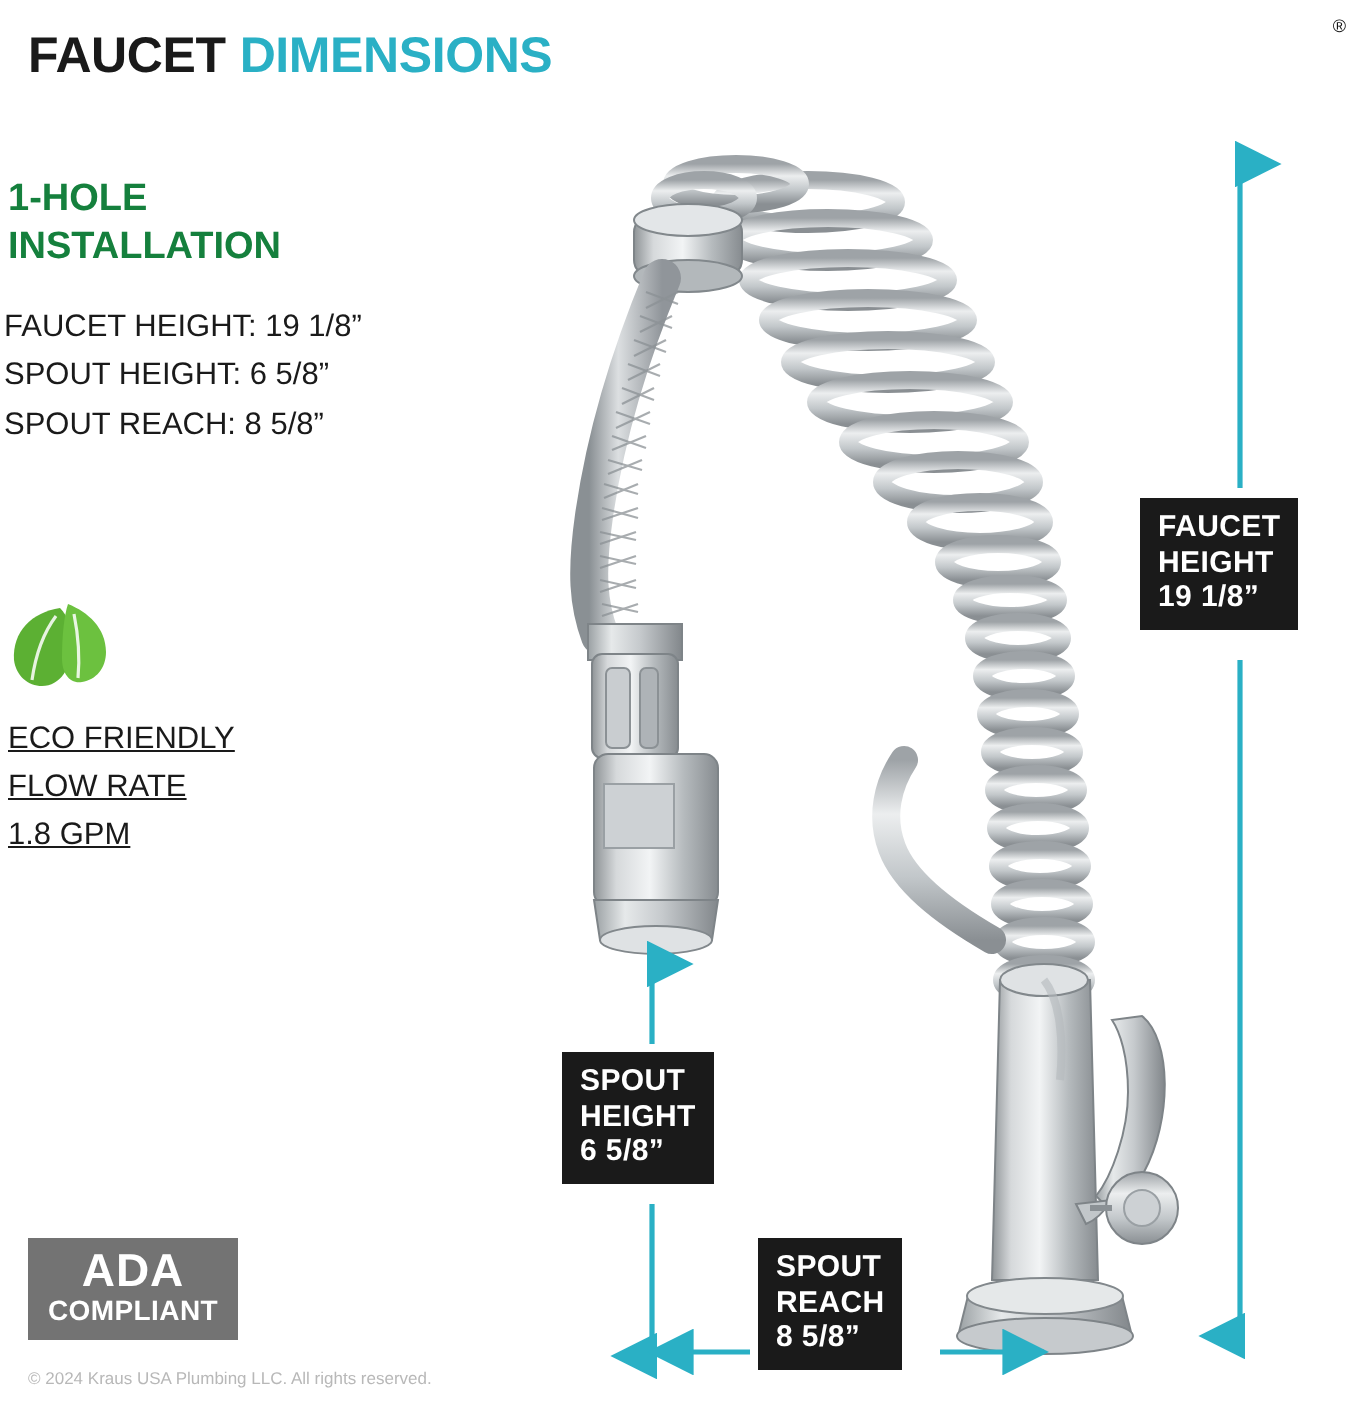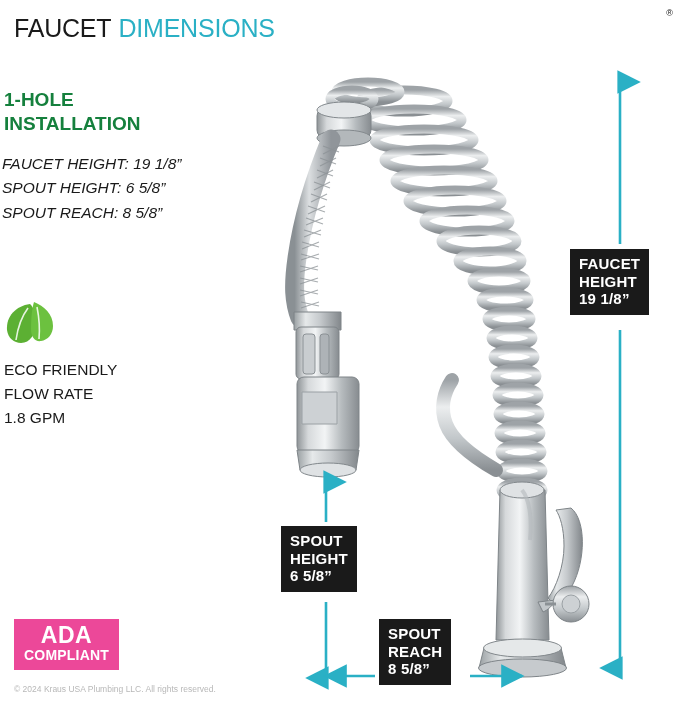--- a/index.html
+++ b/index.html
@@ -26,7 +26,7 @@
     left: 14px;
     top: 14px;
     font-size: 25px;
-    font-weight: normal;
+    font-weight: bold;
     letter-spacing: -0.2px;
     white-space: nowrap;
   }

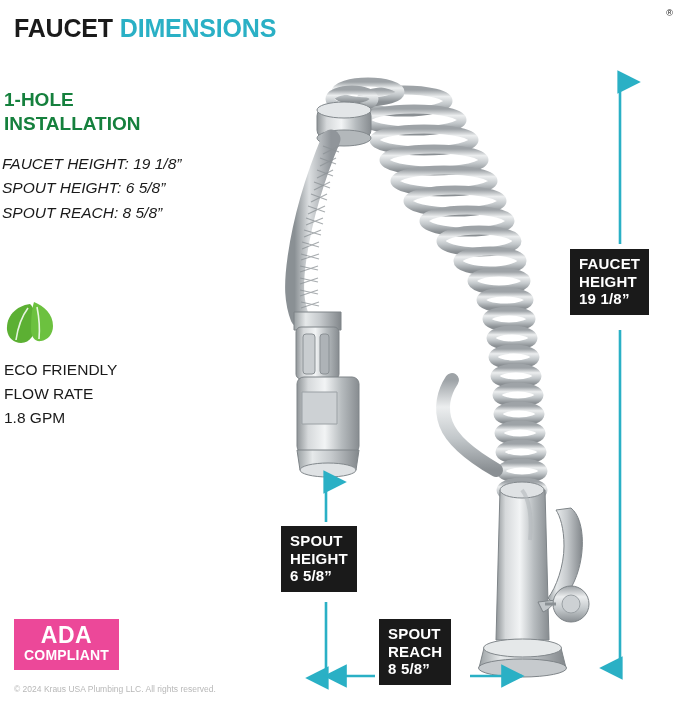--- a/index.html
+++ b/index.html
@@ -172,7 +172,7 @@
 
   <div id="install-heading" style="white-space: pre-line;">1-HOLE
 INSTALLATION</div>
-  <div id="spec-list" style="white-space: pre-line; font-style: italic;">FAUCET HEIGHT: 19 1/8”
+  <div id="spec-list" style="white-space: pre-line;">FAUCET HEIGHT: 19 1/8”
 SPOUT HEIGHT: 6 5/8”
 SPOUT REACH: 8 5/8”</div>
 

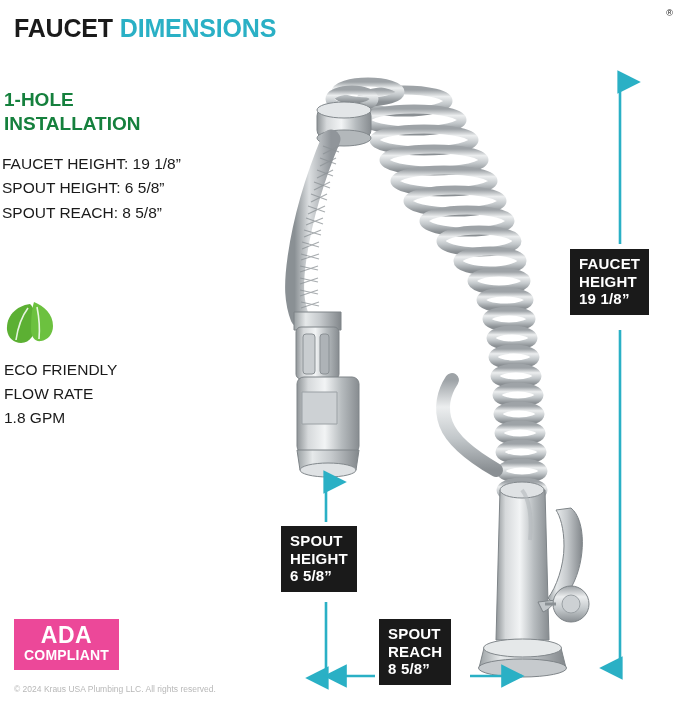--- a/index.html
+++ b/index.html
@@ -84,6 +84,7 @@
     line-height: 1.55;
     color: #1a1a1a;
     white-space: pre-line;
+    text-decoration: underline;
   }
 
   #ada-badge {

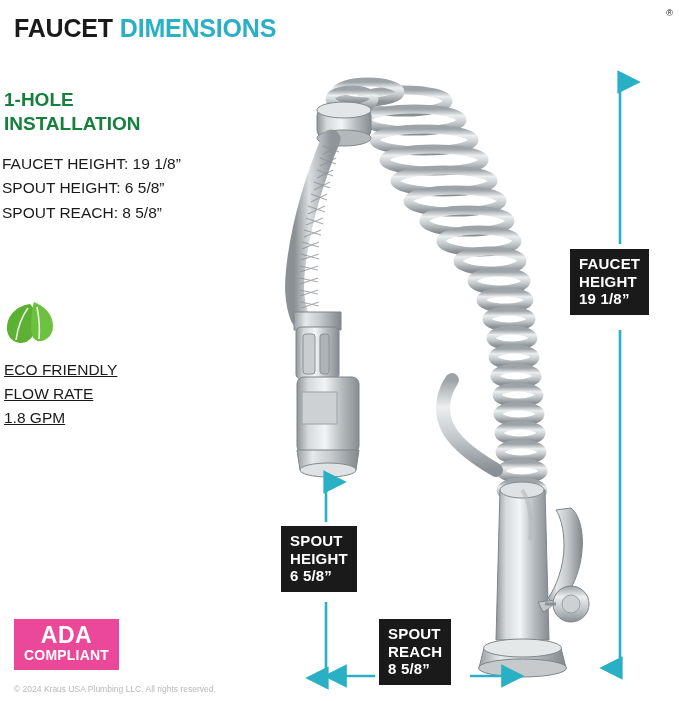--- a/index.html
+++ b/index.html
@@ -91,7 +91,7 @@
     position: absolute;
     left: 14px;
     top: 619px;
-    background: #ec4899;
+    background: #737373;
     color: #fff;
     padding: 5px 10px 7px 10px;
     text-align: center;

